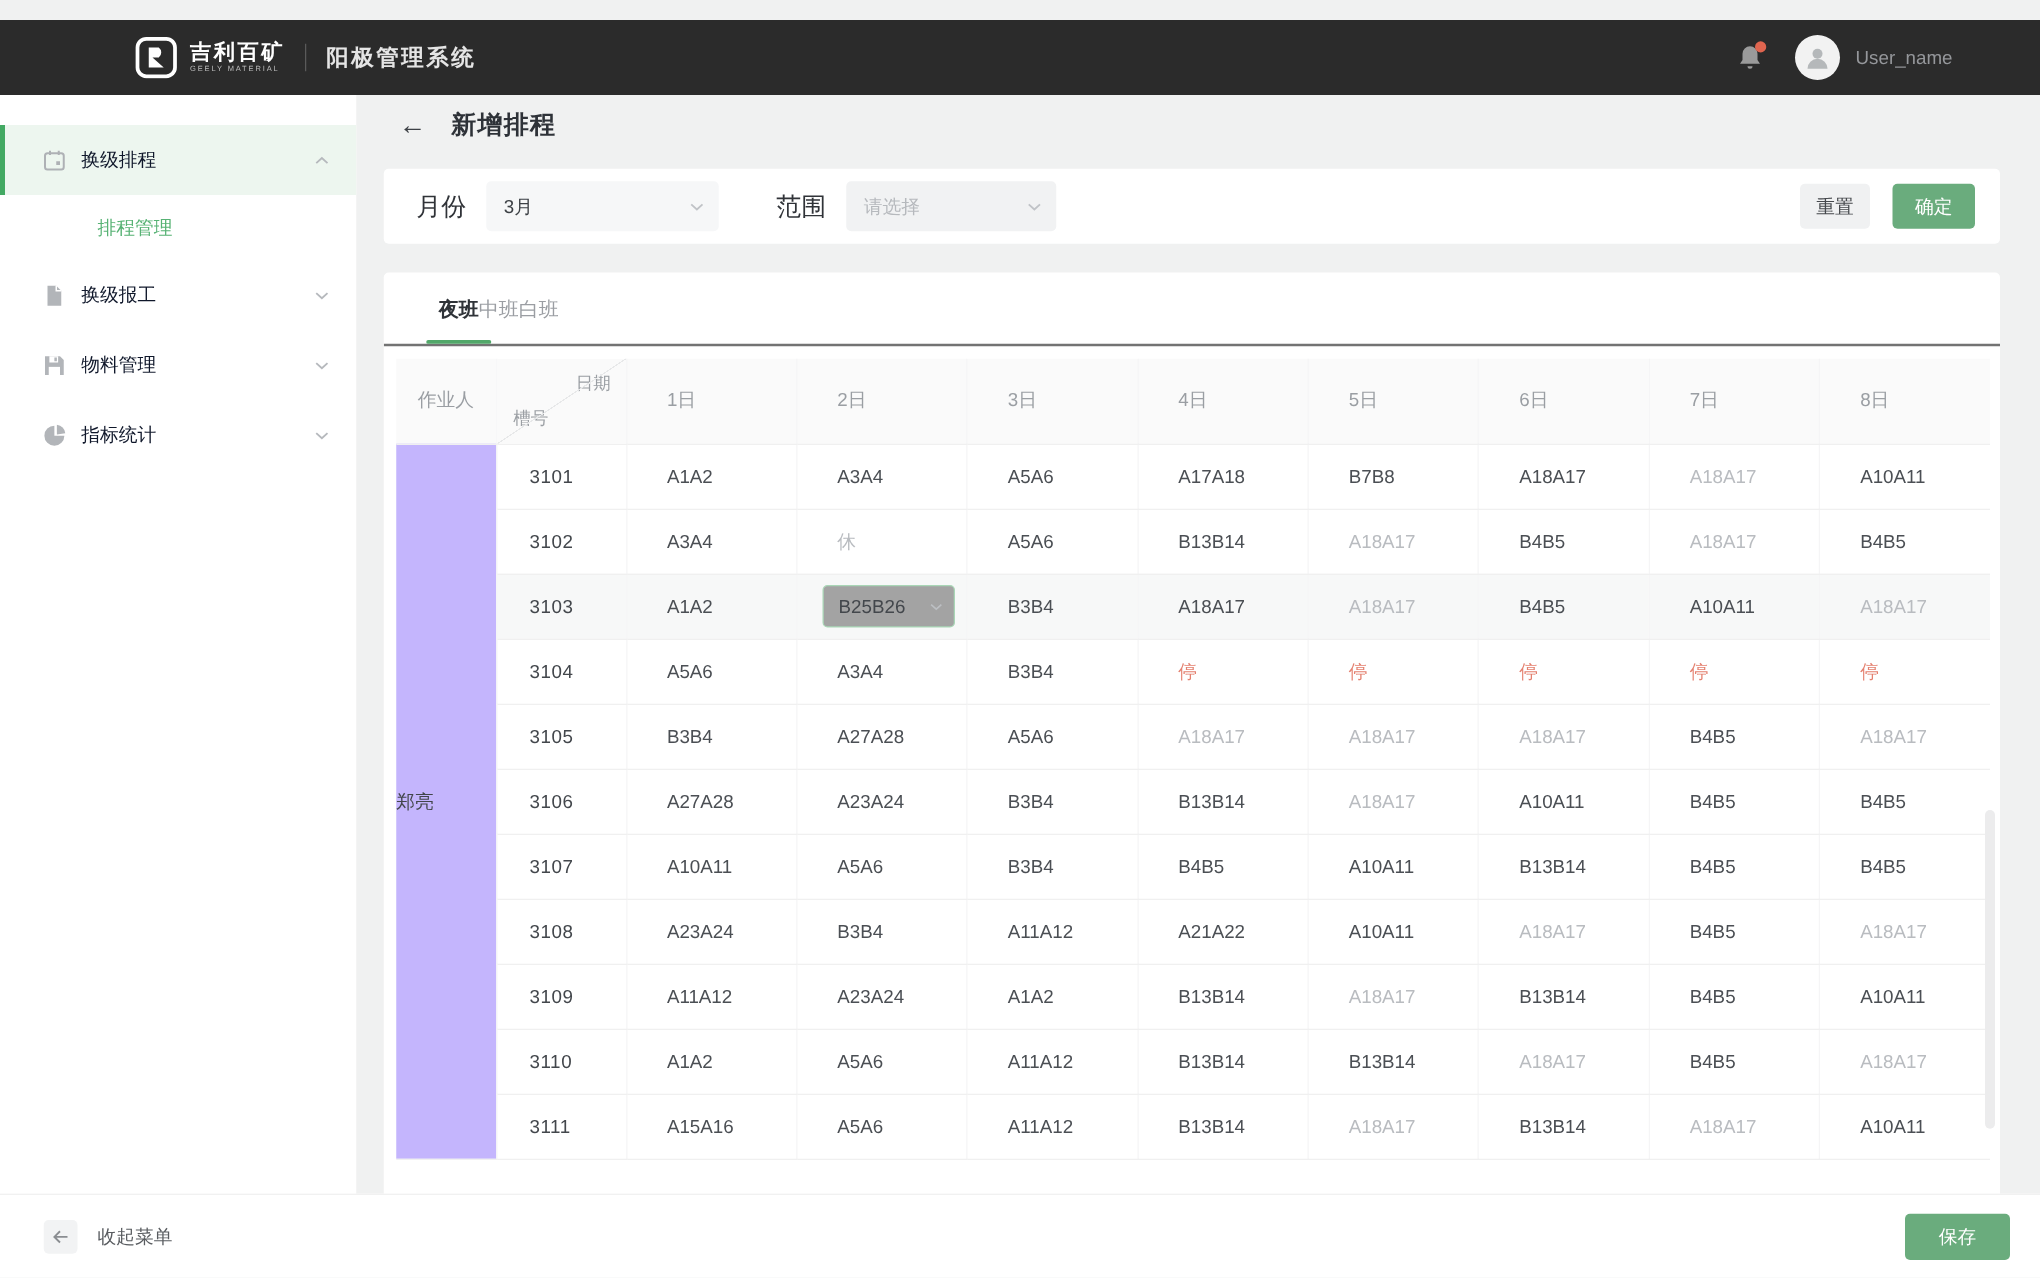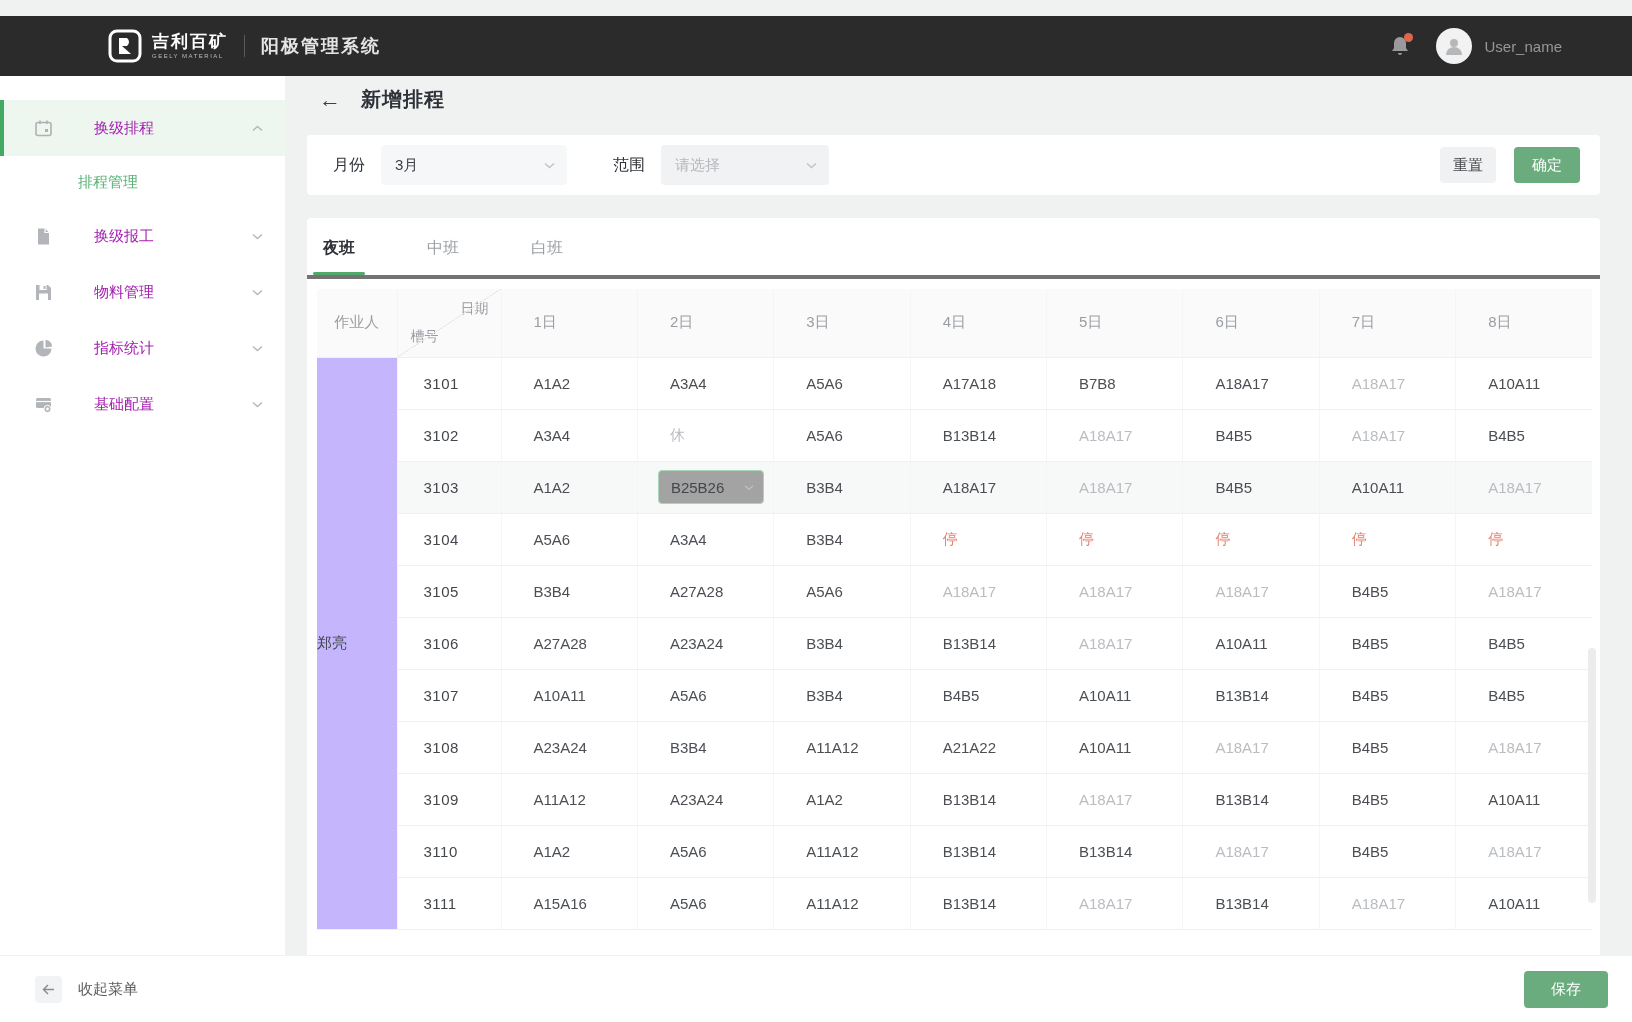--- a/index.html
+++ b/index.html
@@ -24,7 +24,7 @@
   .sidebar{position:absolute;left:0;top:60px;width:285px;bottom:67px;background:#fff;z-index:20;}
   .menu{padding-top:40px;}
   .menu-item{height:56px;display:flex;align-items:center;padding:0 22px 0 34px;cursor:pointer;position:relative;}
-  .menu-item .mi-label{font-size:15px;color:#a21caf;margin-left:41px;}
+  .menu-item .mi-label{font-size:15px;color:#0f172a;margin-left:12px;}
   .menu-item .mi-chev{margin-left:auto;}
   .menu-item.active{background:#edf6ef;}
   .menu-item.active::before{content:'';position:absolute;left:0;top:0;bottom:0;width:4px;background:#43a963;}

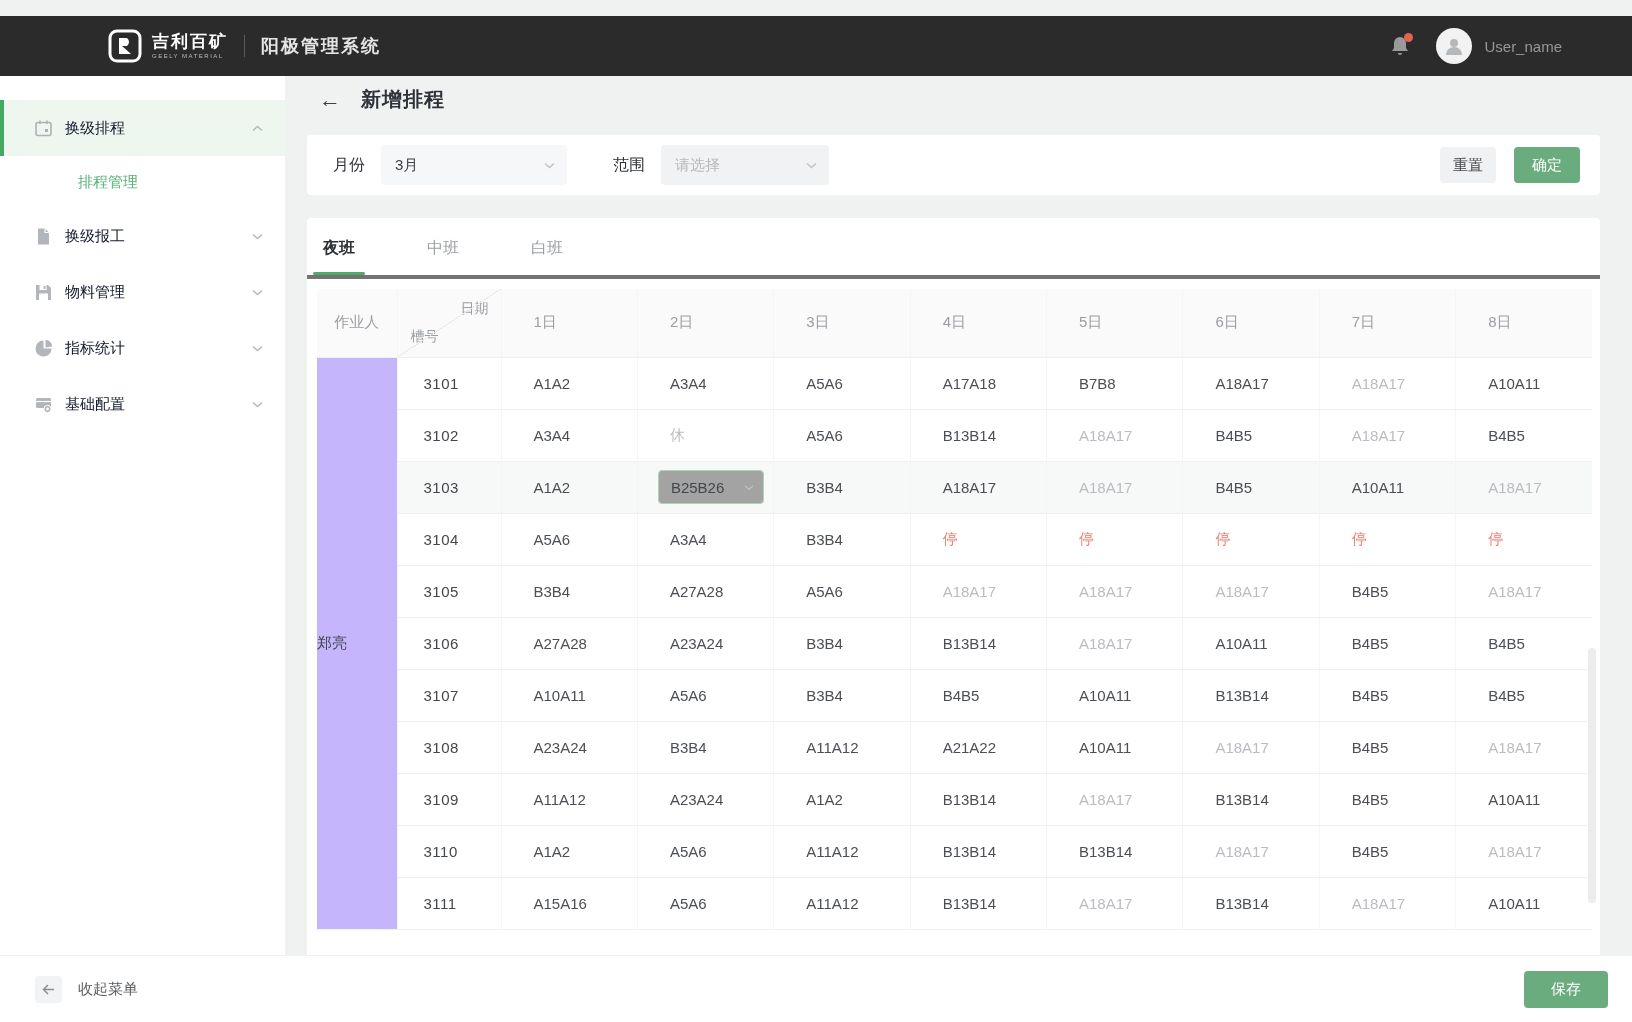--- a/index.html
+++ b/index.html
@@ -46,7 +46,7 @@
   .page-title{font-size:20px;font-weight:bold;color:#2e3238;margin-left:20px;letter-spacing:1px;}
 
   .filter-card{margin:22px 32px 0 22px;height:60px;background:#fff;border-radius:4px;display:flex;align-items:center;padding:0 20px 0 26px;}
-  .filter-label{font-size:16px;color:#303338;}
+  .filter-label{font-size:20px;color:#303338;}
   .select-box{height:40px;border-radius:4px;display:flex;align-items:center;justify-content:space-between;padding:0 12px 0 14px;cursor:pointer;gap:16px;}
   .select-month{width:186px;background:#f6f7f8;margin-left:16px;}
   .select-range{width:168px;background:#f1f2f3;margin-left:16px;}

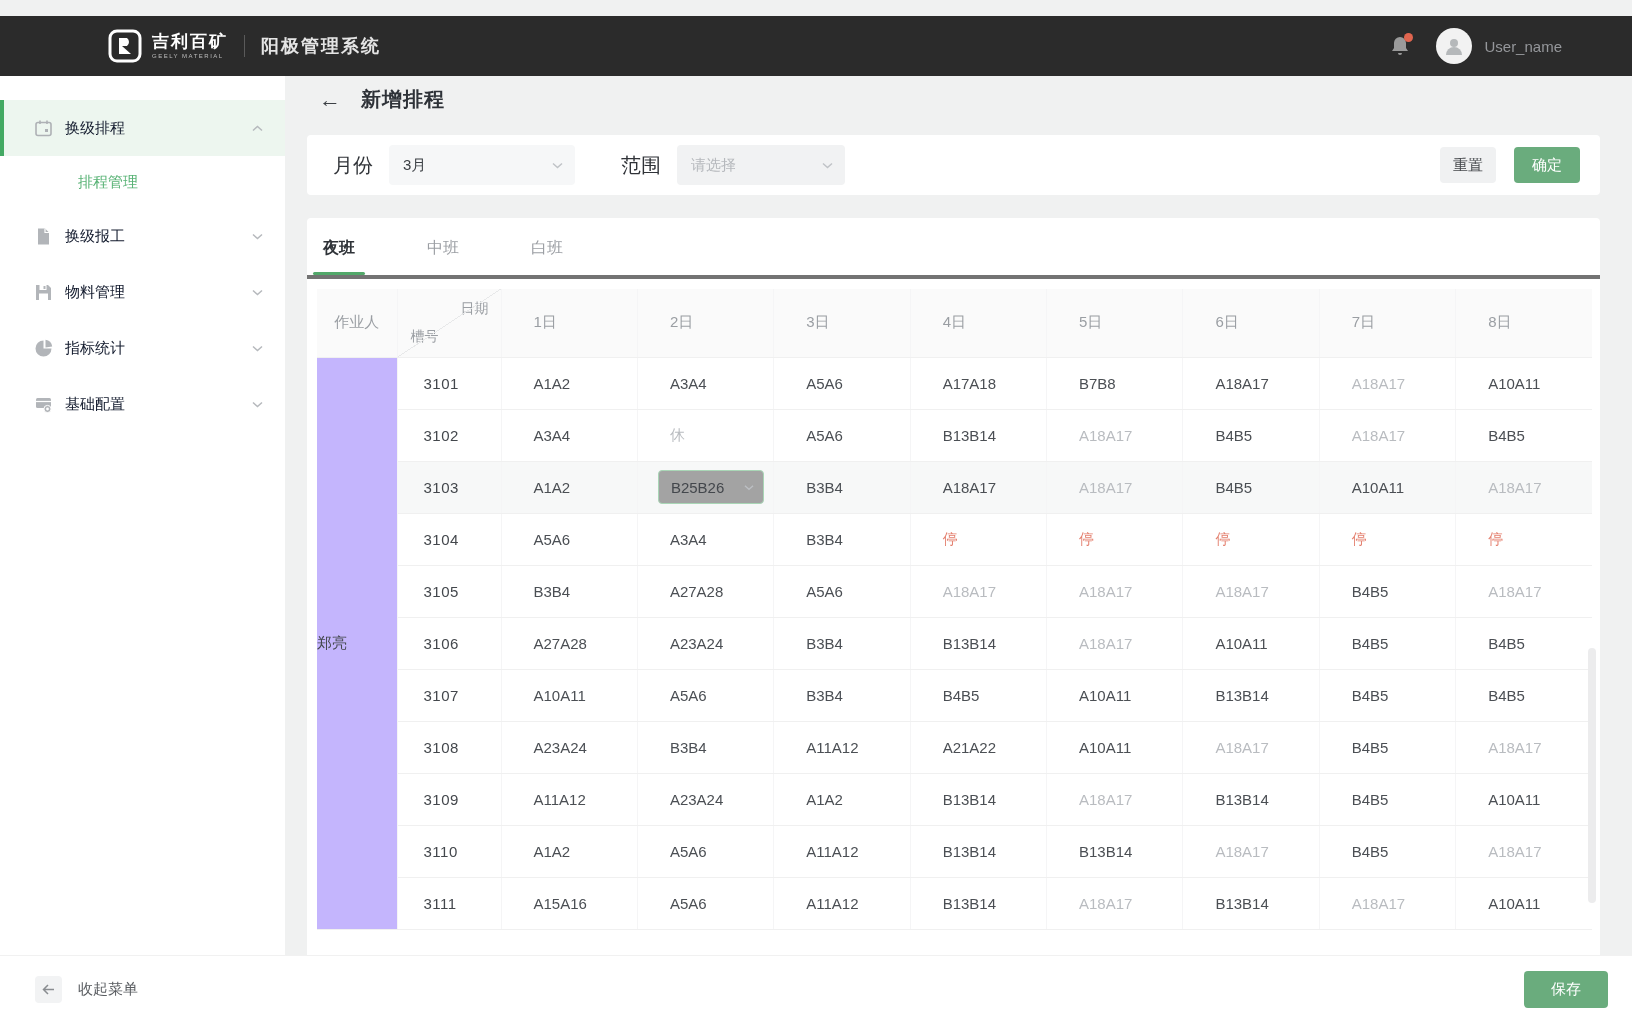--- a/index.html
+++ b/index.html
@@ -58,7 +58,7 @@
   .confirm-btn{width:66px;height:36px;border:none;border-radius:4px;background:#6aac7d;color:#fff;font-size:15px;cursor:pointer;margin-left:18px;font-family:inherit;}
 
   .table-card{position:absolute;left:22px;right:32px;top:158px;bottom:-20px;background:#fff;border-radius:4px 4px 0 0;overflow:hidden;}
-  .tabs-row{display:flex;gap:72px;padding:20px 0 0 16px;border-bottom:4px solid #737373;}
+  .tabs-row{display:flex;padding:20px 0 0 44px;border-bottom:2px solid #737373;}
   .tab{font-size:16px;color:#9b9ea3;padding-bottom:16px;cursor:pointer;position:relative;}
   .tab.active{color:#2f3338;font-weight:bold;}
   .tab.active::after{content:'';position:absolute;left:50%;transform:translateX(-50%);bottom:0;width:52px;height:3px;border-radius:2px;background:#52a86a;}

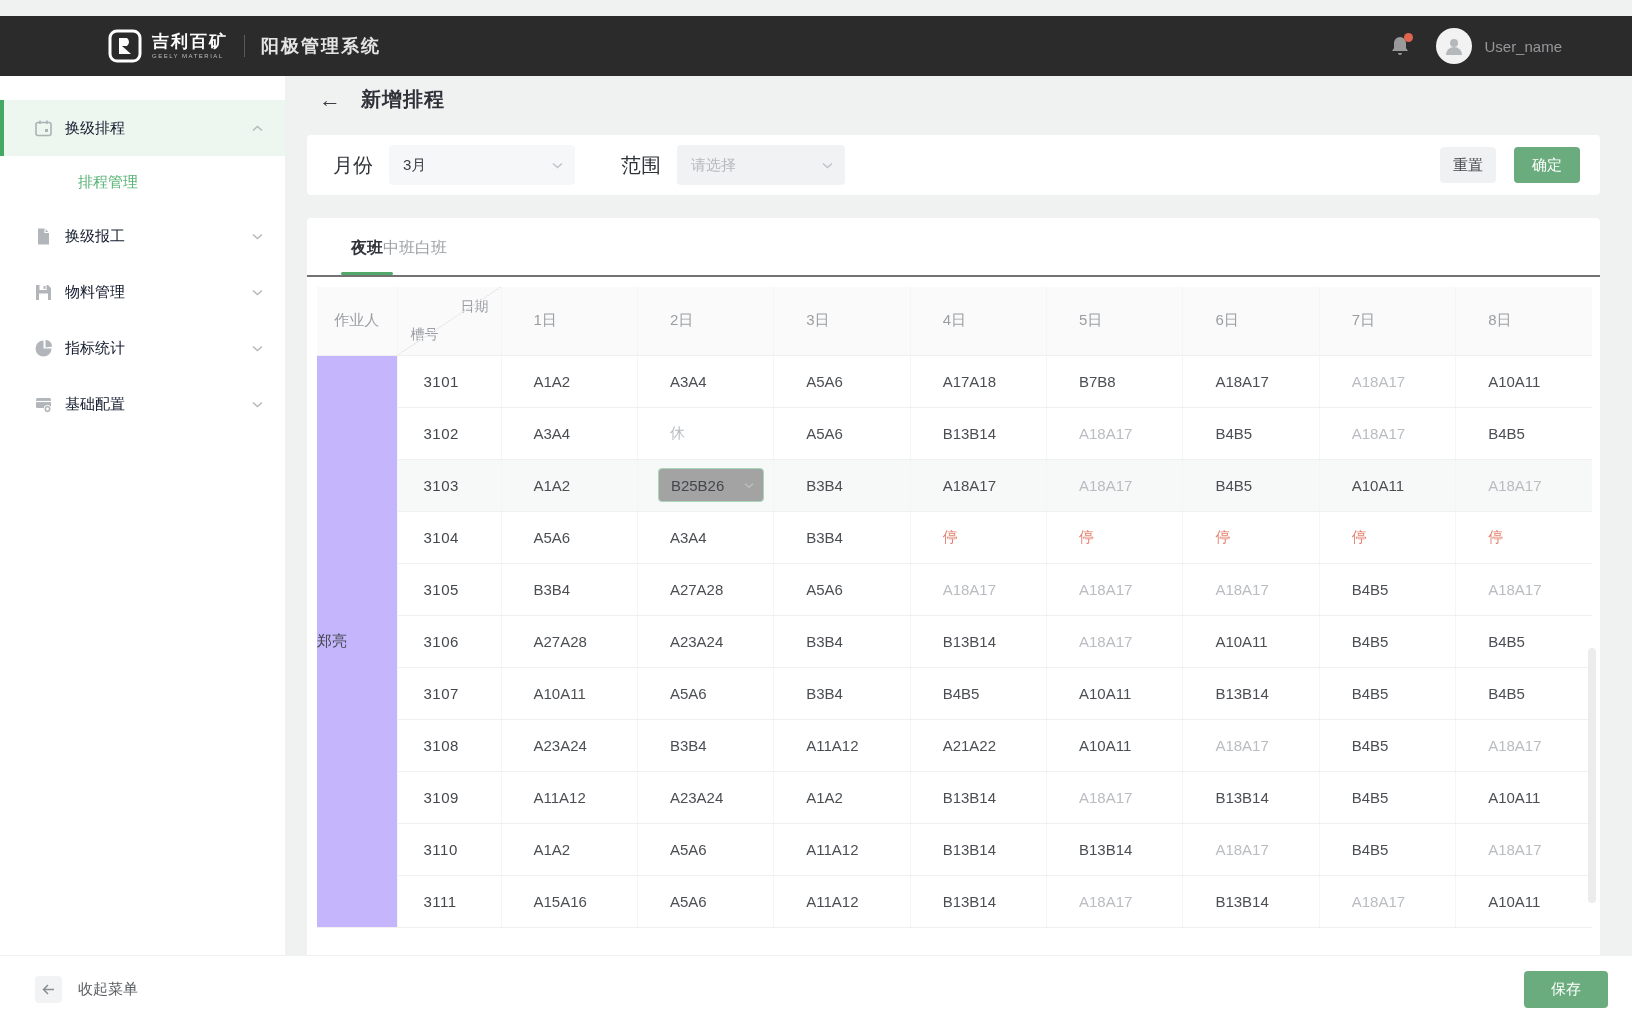--- a/index.html
+++ b/index.html
@@ -187,22 +187,6 @@
           </svg>
       </span>
     </div>
-    <div class="menu-item">
-      <span class="mi-icon">
-        <svg width="19" height="19" viewBox="0 0 19 19">
-            <rect x="2" y="3" width="15" height="10" rx="1.5" fill="#b2b5b9"></rect>
-            <line x1="2" y1="6.5" x2="17" y2="6.5" stroke="#fff" stroke-width="1.2"></line>
-            <circle cx="13.5" cy="14" r="3.6" fill="#b2b5b9" stroke="#fff" stroke-width="1"></circle>
-            <circle cx="13.5" cy="14" r="1.4" fill="#fff"></circle>
-          </svg>
-      </span>
-      <span class="mi-label">基础配置</span>
-      <span class="mi-chev">
-        <svg width="11" height="7" viewBox="0 0 11 7">
-            <path d="M1 1.5 L5.5 5.5 L10 1.5" stroke="#b6b9bd" stroke-width="1.5" fill="none"></path>
-          </svg>
-      </span>
-    </div>
   </nav>
 </aside>
 

